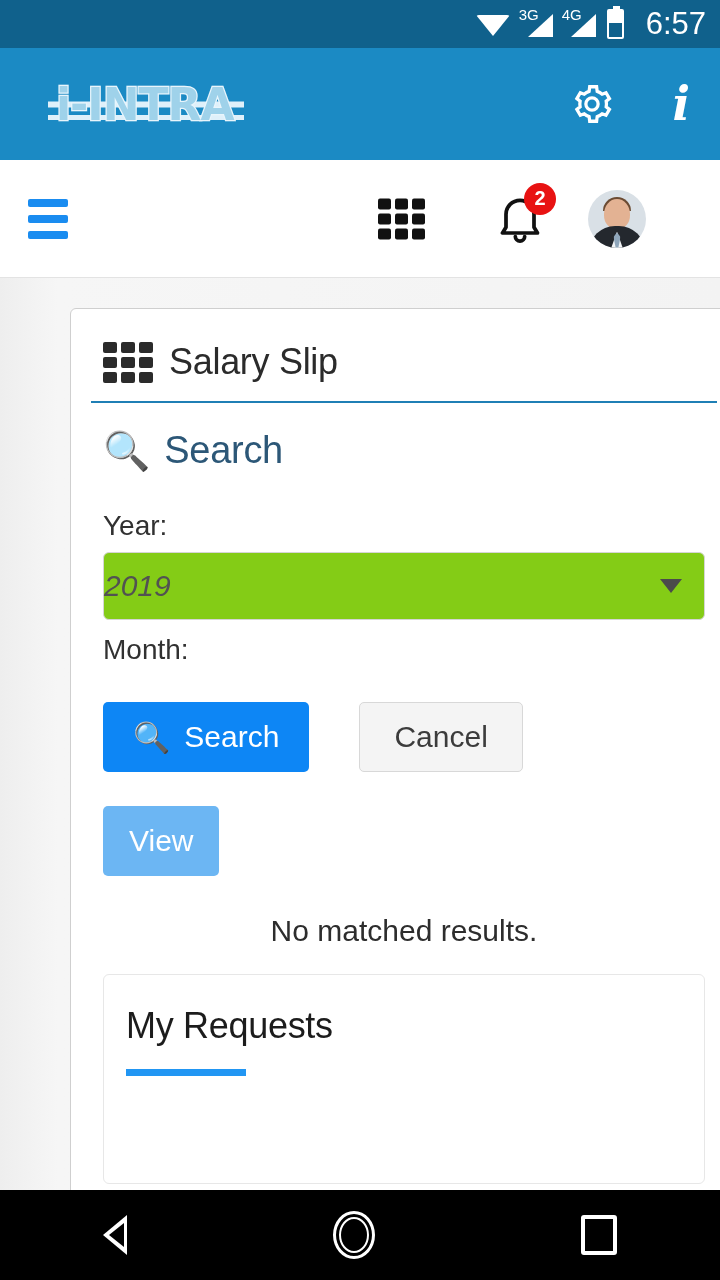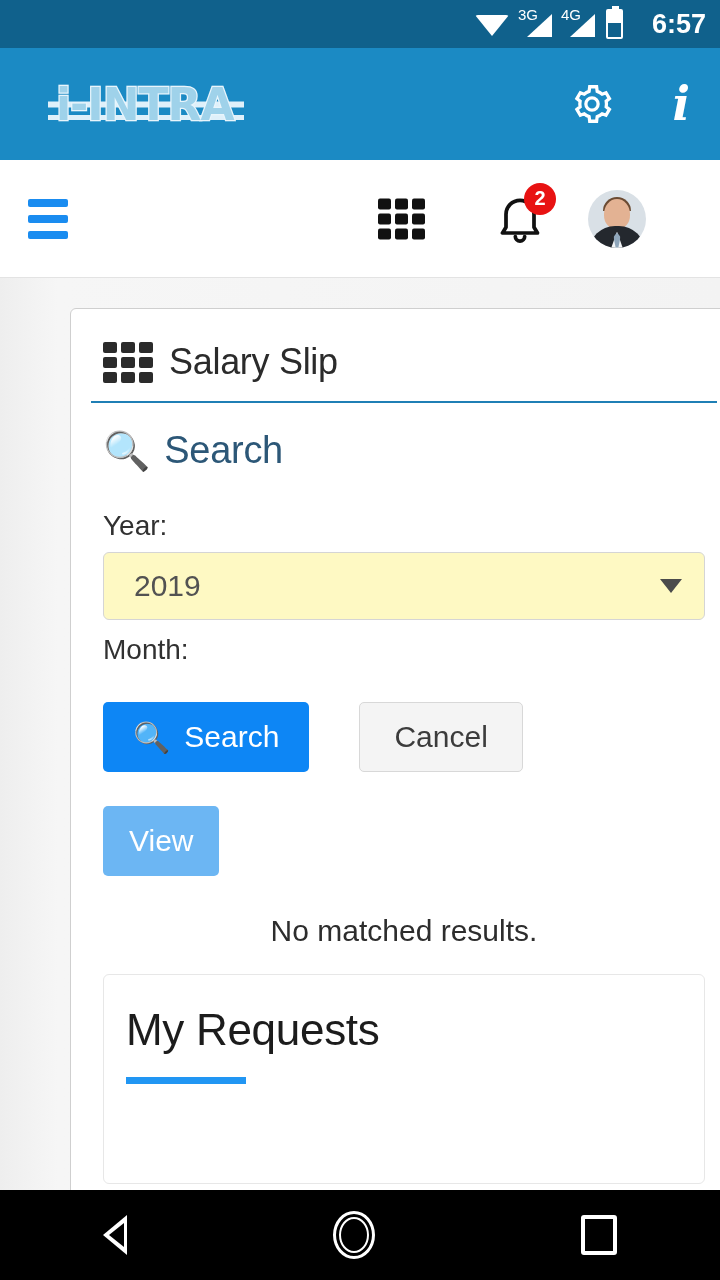--- a/index.html
+++ b/index.html
@@ -42,7 +42,7 @@
     content:""; position:absolute; top:-5px; left:4px; width:7px; height:3px; background:#fff;
   }
   .batt .fill{ position:absolute; left:0; right:0; top:0; height:48%; background:#fff; }
-  .clock{ color:#fff; font-size:27px; font-weight:700; margin-left:18px; letter-spacing:0px;}
+  .clock{ color:#fff; font-size:31px; font-weight:400; margin-left:11px; letter-spacing:0px;}
 
   
   .appheader{

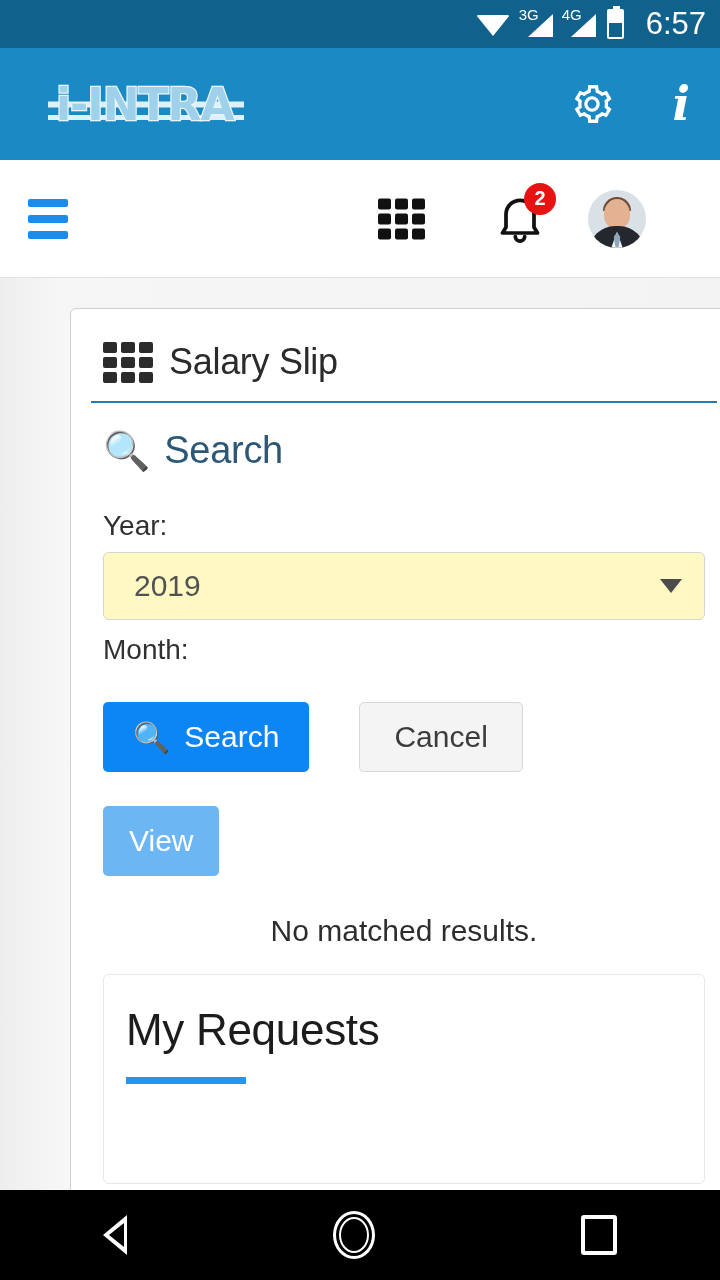--- a/index.html
+++ b/index.html
@@ -181,10 +181,10 @@
   }
   .select{
     position:relative; height:68px;
-    border:1px solid #d5d5d5; border-radius:6px; background:#fef9c3;
+    border:1px solid #d5d5d5; border-radius:6px; background:#84cc16;
     display:flex; align-items:center;
-    padding-left:30px;
     margin-bottom:14px;
+    font-style:italic;
   }
   .select .val{ font-size:30px; color:#525252; }
   .select .caret{

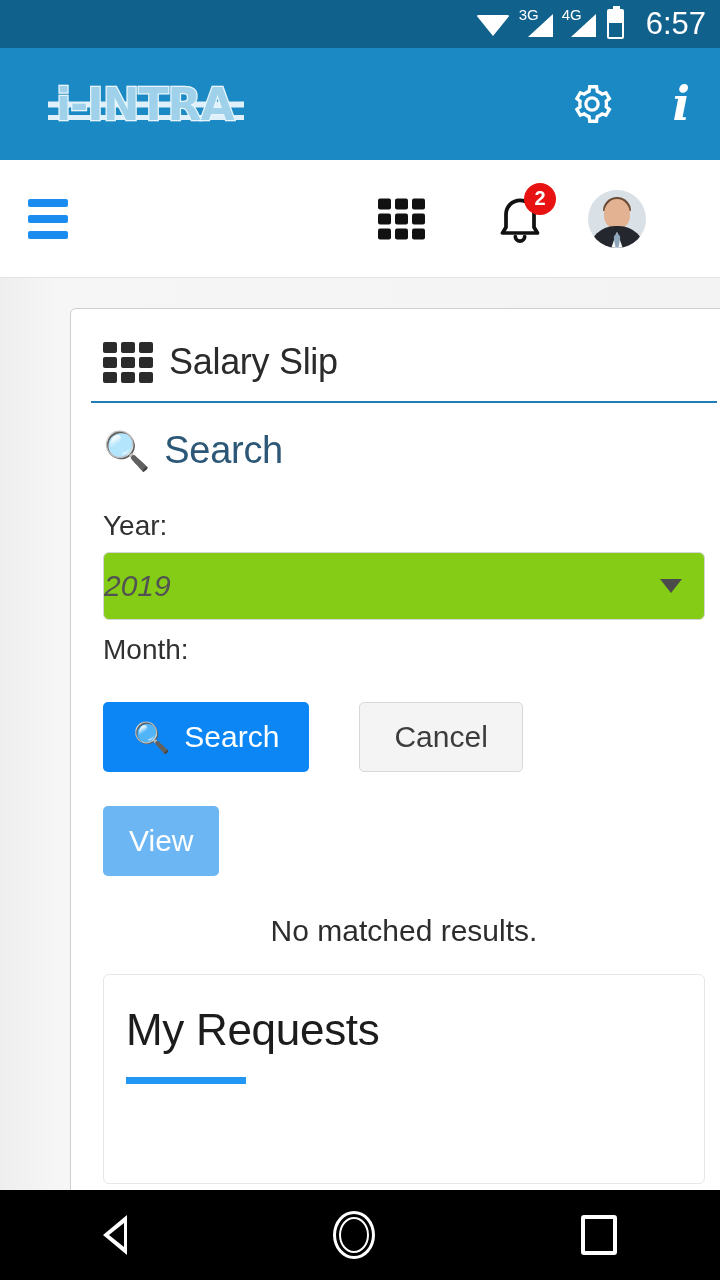--- a/index.html
+++ b/index.html
@@ -228,7 +228,7 @@
     min-height:210px;
   }
   .subcard h2{
-    font-size:44px; font-weight:400; color:#1c1c1c; letter-spacing:-0.3px;
+    font-size:36px; font-weight:400; color:#1c1c1c; letter-spacing:-0.3px;
   }
   .sub-rule{ margin-top:22px; width:120px; height:7px; background:#2196f3;}
 

